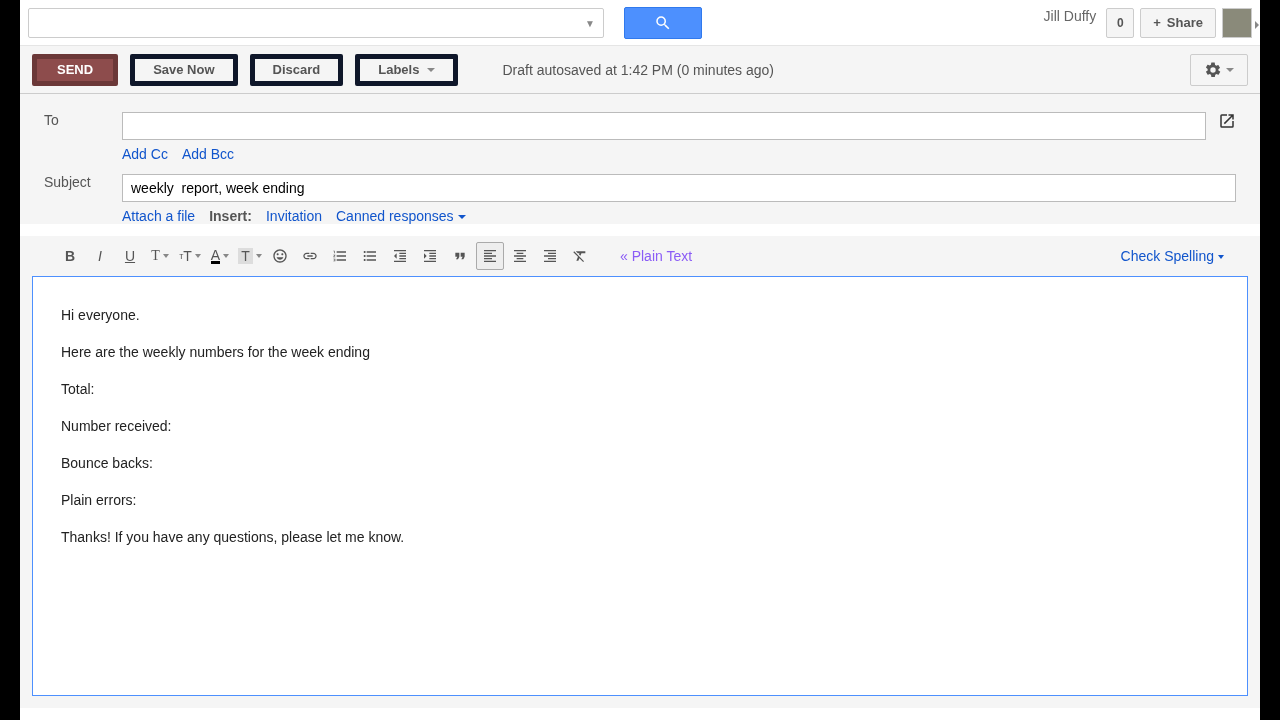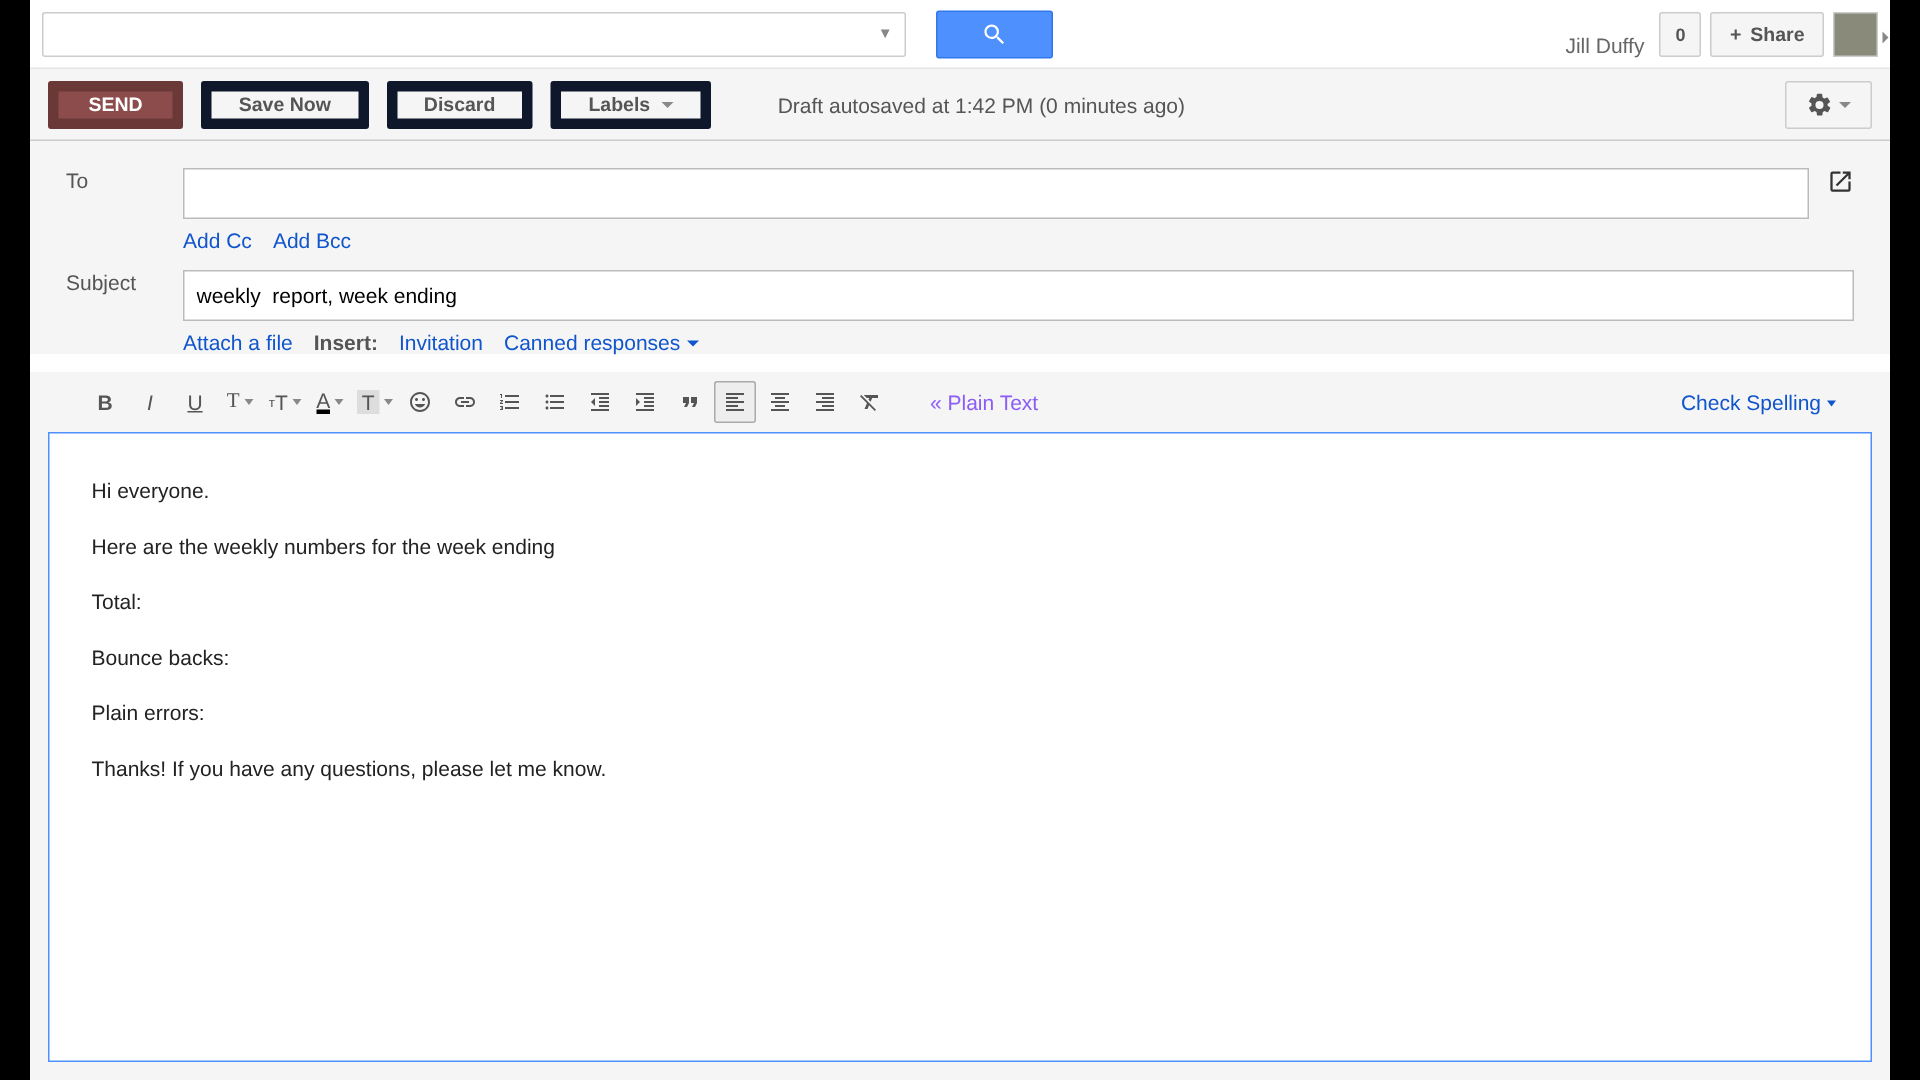--- a/index.html
+++ b/index.html
@@ -13,7 +13,7 @@
 .search-btn { width: 78px; height: 32px; background: #4d90fe; border: 1px solid #3079ed; border-radius: 2px; display: flex; align-items: center; justify-content: center; cursor: pointer; }
 .search-btn svg { width: 18px; height: 18px; fill: #fff; }
 
-.topbar-right { margin-left: auto; display: flex; align-items: flex-end; gap: 6px; }
+.topbar-right { margin-left: auto; display: flex; align-items: flex-start; gap: 6px; }
 .user-name { color: #666; font-size: 14px; margin-right: 4px; }
 .badge-count { width: 28px; height: 30px; border: 1px solid #ccc; border-radius: 2px; background: #f5f5f5; display: flex; align-items: center; justify-content: center; font-size: 12px; font-weight: bold; color: #555; }
 .share-btn { height: 30px; padding: 0 12px; border: 1px solid #ccc; border-radius: 2px; background: #f5f5f5; display: flex; align-items: center; gap: 6px; font-size: 13px; font-weight: bold; color: #555; cursor: pointer; }

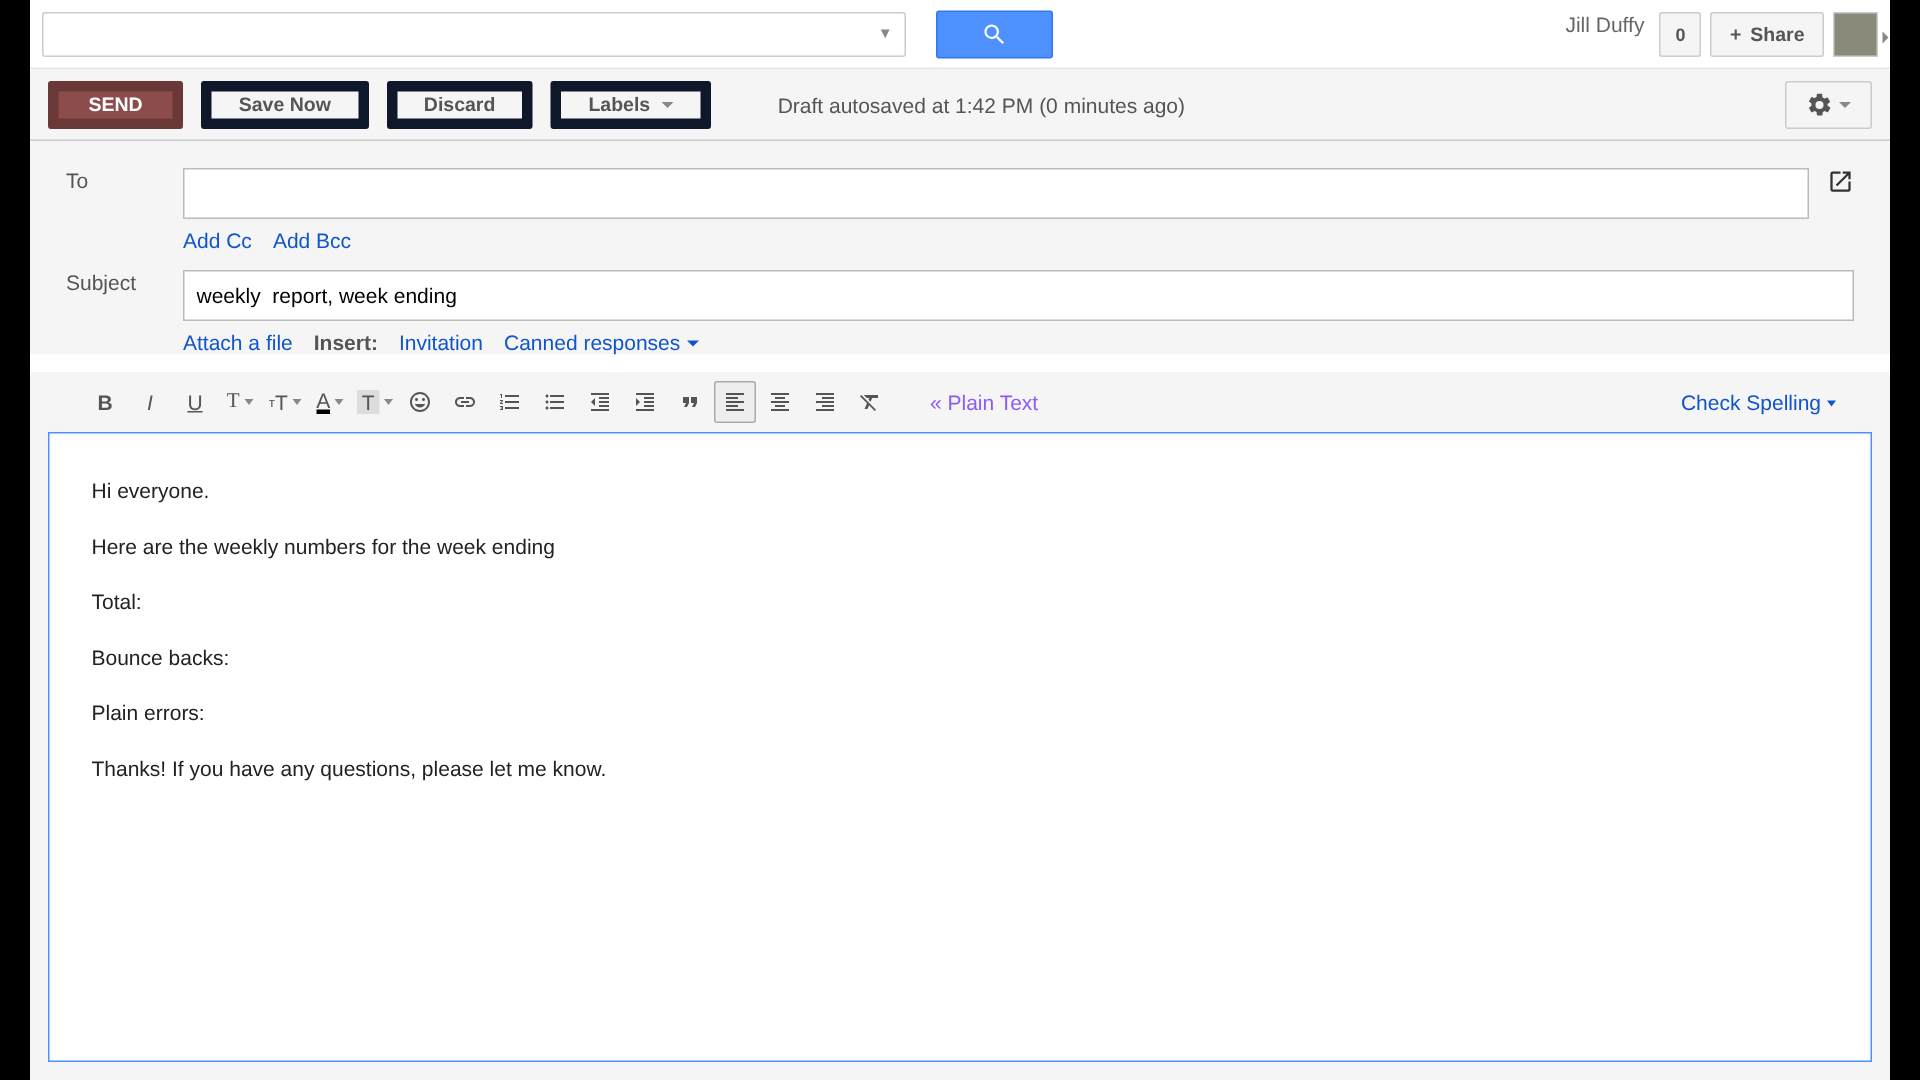--- a/index.html
+++ b/index.html
@@ -21,7 +21,7 @@
 .avatar::after { content: ''; position: absolute; right: -8px; top: 12px; border-left: 4px solid #888; border-top: 4px solid transparent; border-bottom: 4px solid transparent; }
 
 .actionbar { height: 48px; background: #f5f5f5; border-bottom: 1px solid #ccc; display: flex; align-items: center; padding: 0 12px; gap: 12px; }
-.btn { height: 32px; padding: 0 18px; border: 7px solid #0f172a; border-radius: 2px; background: #f5f5f5; font-size: 13px; font-weight: bold; color: #555; cursor: pointer; display: flex; align-items: center; gap: 6px; }
+.btn { height: 32px; padding: 0 18px; border: 5px solid #0f172a; border-radius: 2px; background: #f5f5f5; font-size: 13px; font-weight: bold; color: #555; cursor: pointer; display: flex; align-items: center; gap: 6px; }
 .btn-send { background: #8d4c4c; color: #fff; border-color: #6b3838; padding: 0 20px; }
 .btn-labels::after { content: ''; display: inline-block; border-top: 4px solid #888; border-left: 4px solid transparent; border-right: 4px solid transparent; margin-left: 2px; }
 .autosave { margin-left: 32px; color: #555; font-size: 14px; }

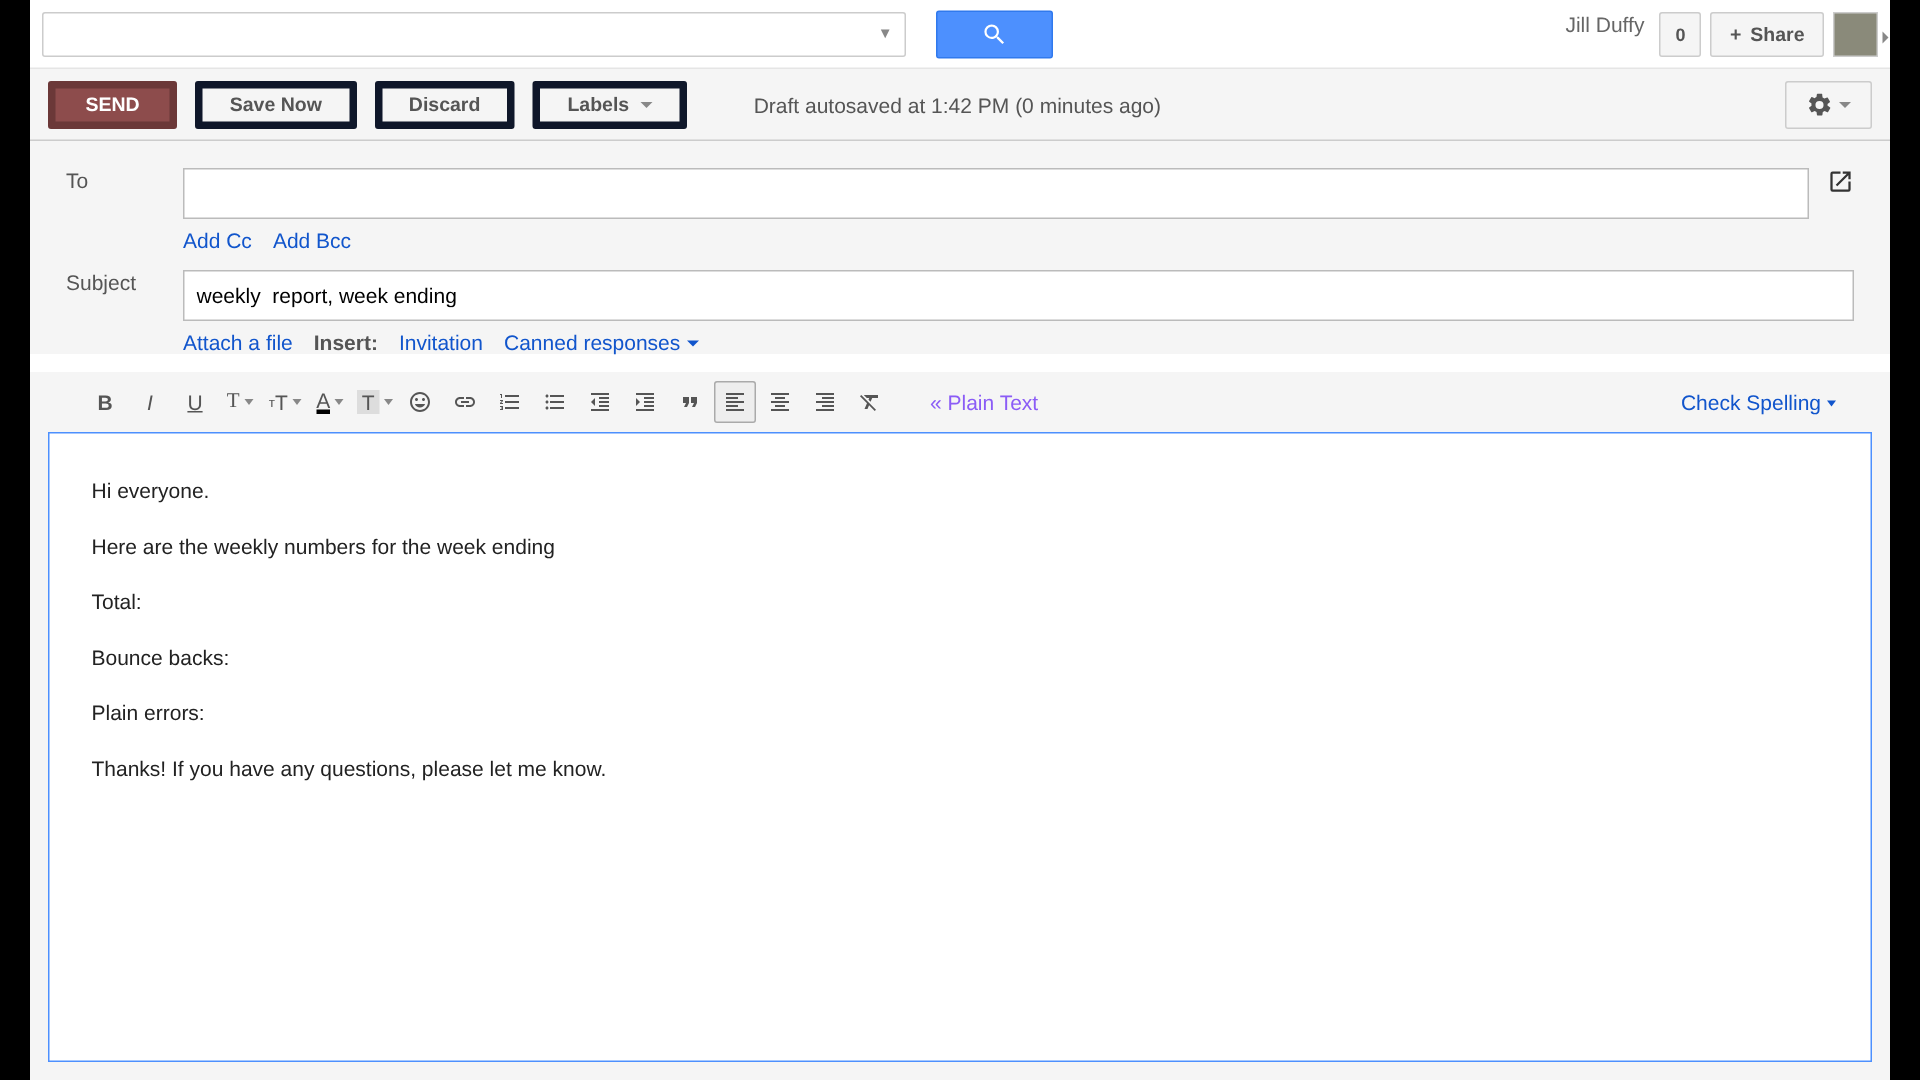--- a/index.html
+++ b/index.html
@@ -32,7 +32,7 @@
 .compose { padding: 18px 24px 0 24px; background: #f5f5f5; }
 .field-row { display: flex; align-items: flex-start; margin-bottom: 6px; }
 .field-label { width: 78px; color: #555; font-size: 14px; }
-.field-input { flex: 1; height: 28px; border: 1px solid #bbb; background: #fff; padding: 16px 8px; font-size: 14px; }
+.field-input { flex: 1; height: 28px; border: 1px solid #bbb; background: #fff; padding: 4px 8px; font-size: 14px; }
 .to-row .field-input { margin-right: 12px; }
 .popout-icon { width: 18px; height: 18px; cursor: pointer; }
 .popout-icon svg { width: 18px; height: 18px; fill: #333; }

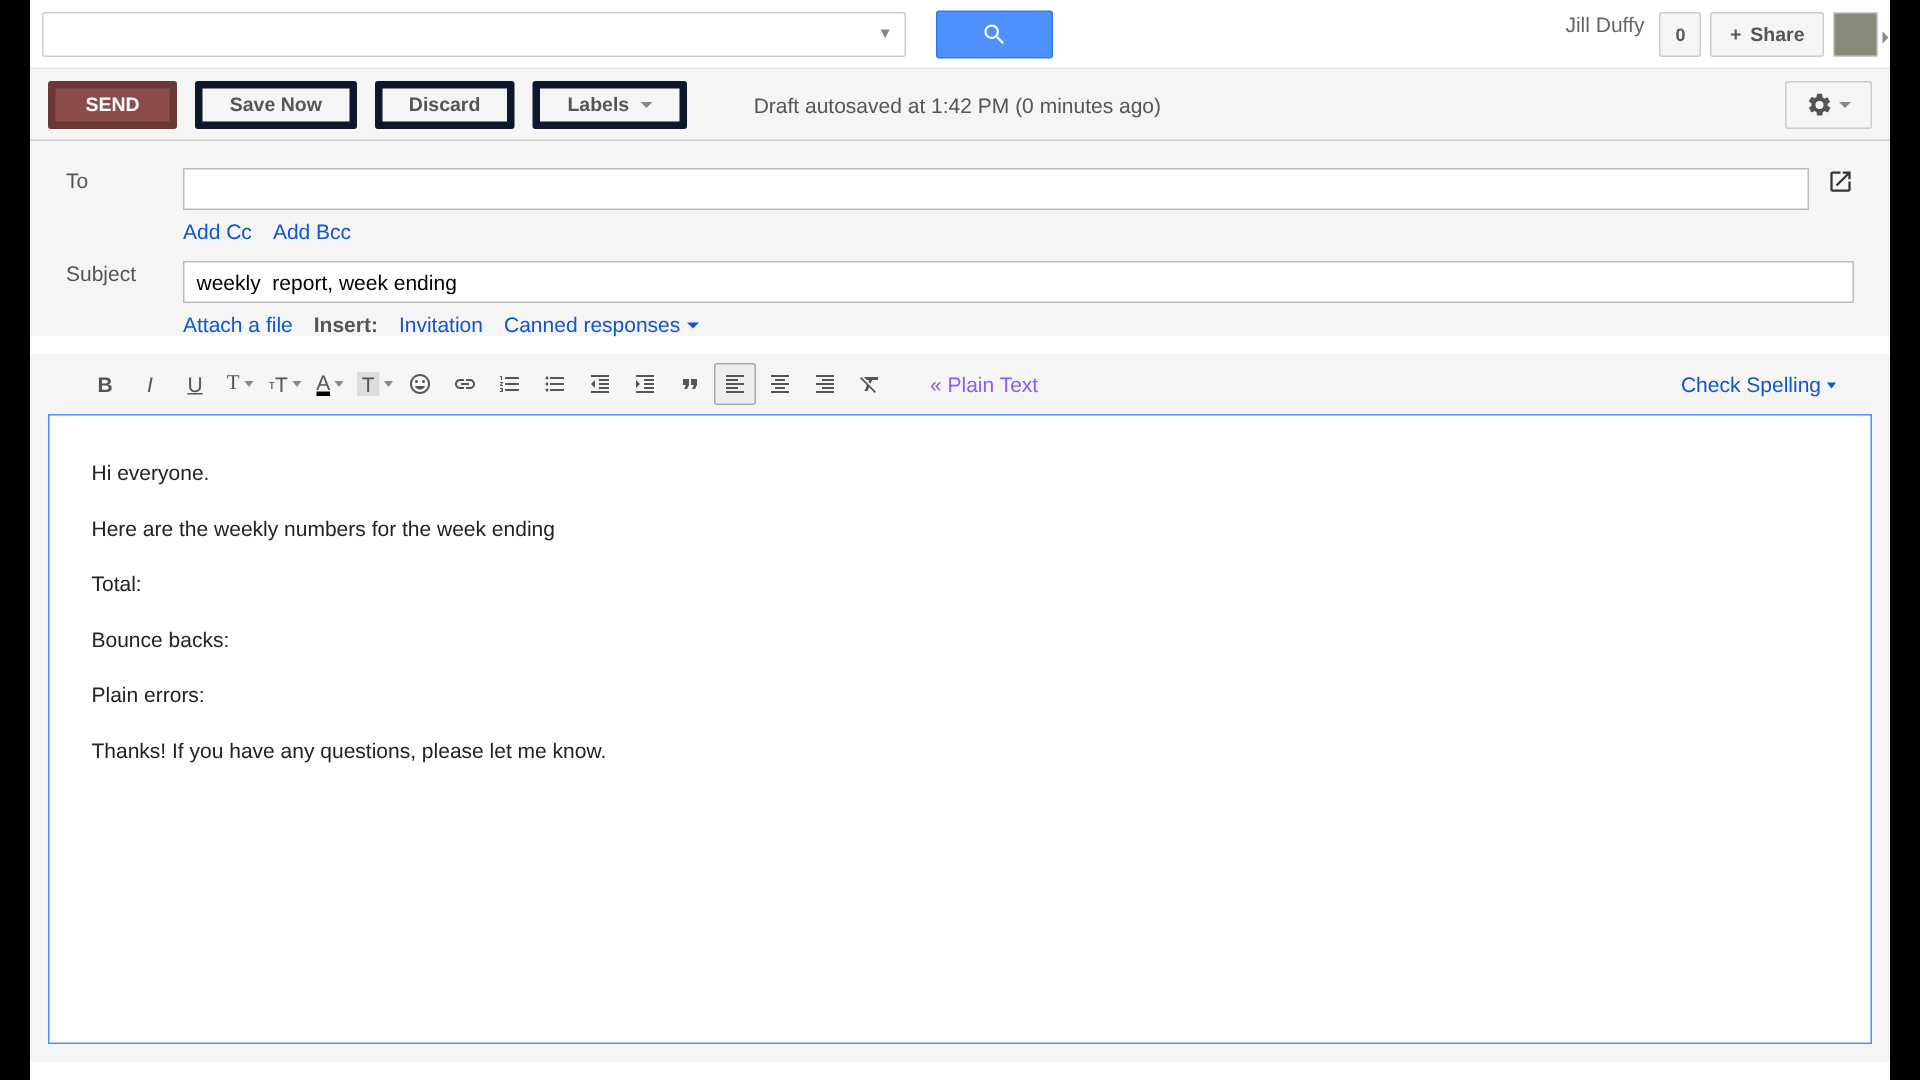--- a/index.html
+++ b/index.html
@@ -206,6 +206,7 @@
       <p>Hi everyone.</p>
       <p>Here are the weekly numbers for the week ending</p>
       <p>Total:</p>
+      <p>Number received:</p>
       <p>Bounce backs:</p>
       <p>Plain errors:</p>
       <p>Thanks! If you have any questions, please let me know.</p>

